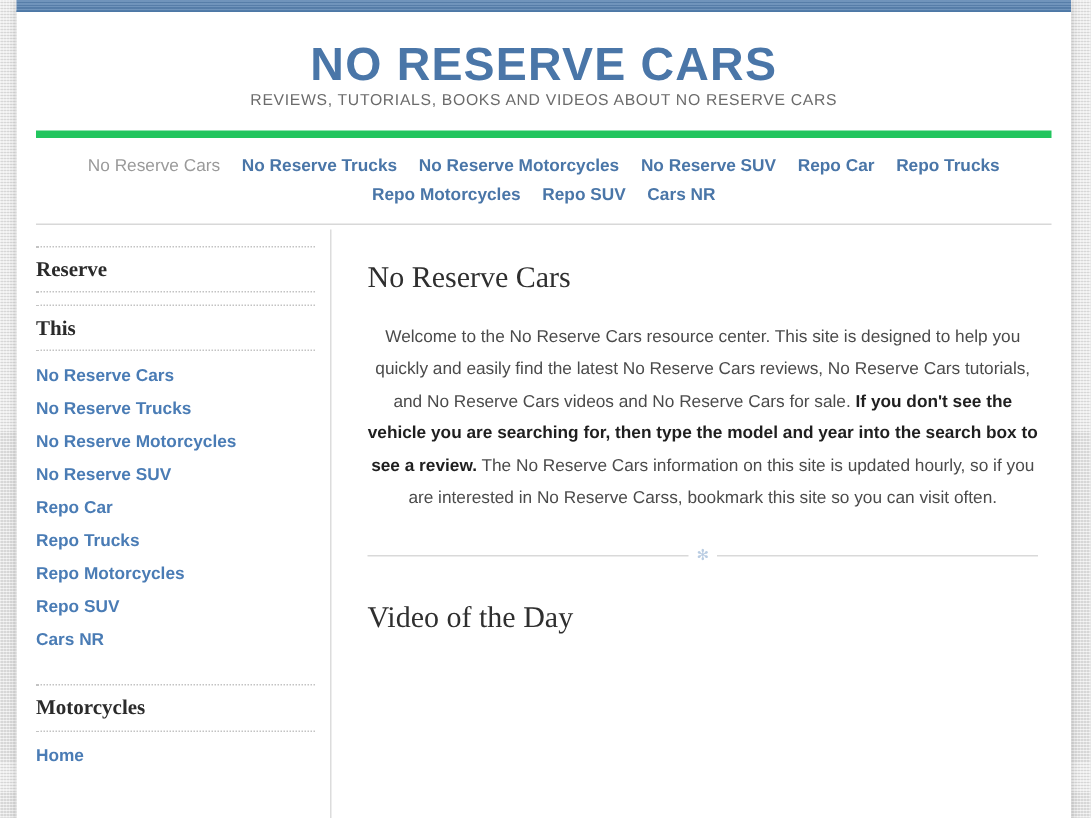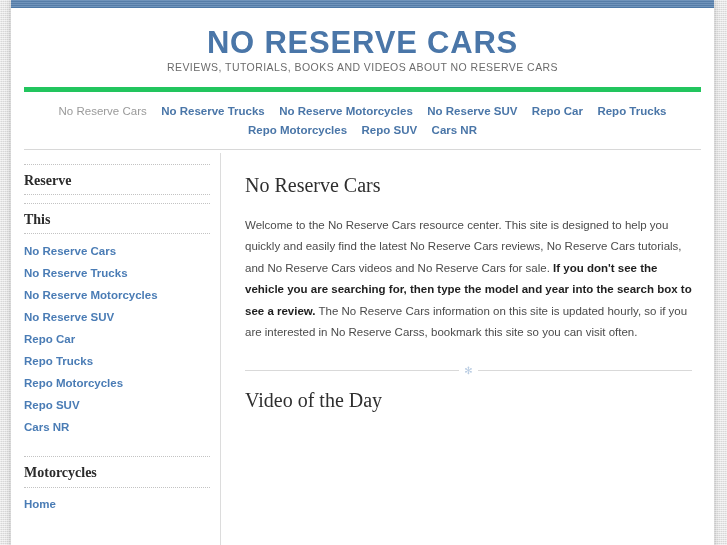--- a/index.html
+++ b/index.html
@@ -171,7 +171,7 @@
     color: #4b4b4b;
     line-height: 21.5px;
     margin: 0;
-    text-align: left;
+    text-align: center;
   }
   .entry-content b { color: #1f1f1f; font-weight: bold; }
   .divider {

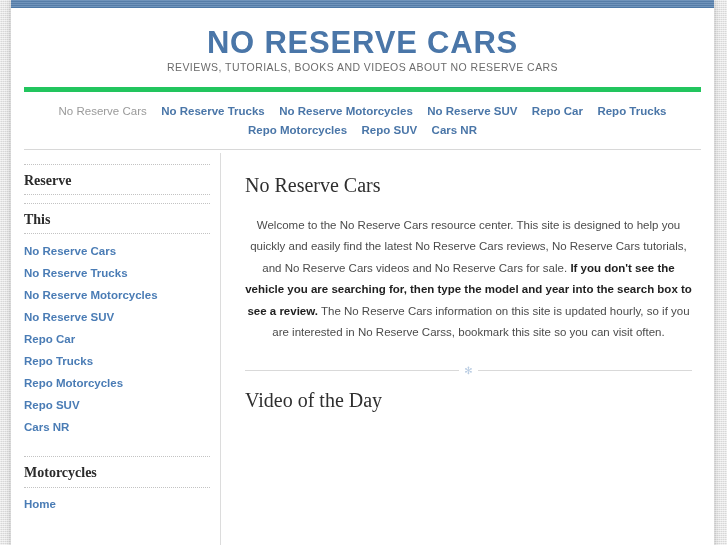--- a/index.html
+++ b/index.html
@@ -196,7 +196,7 @@
     font-size: 20px;
     font-weight: normal;
     color: #2f2f2f;
-    margin: 12px 0 10px 0;
+    margin: 24px 0 10px 0;
     line-height: 1.2;
   }
 </style>

